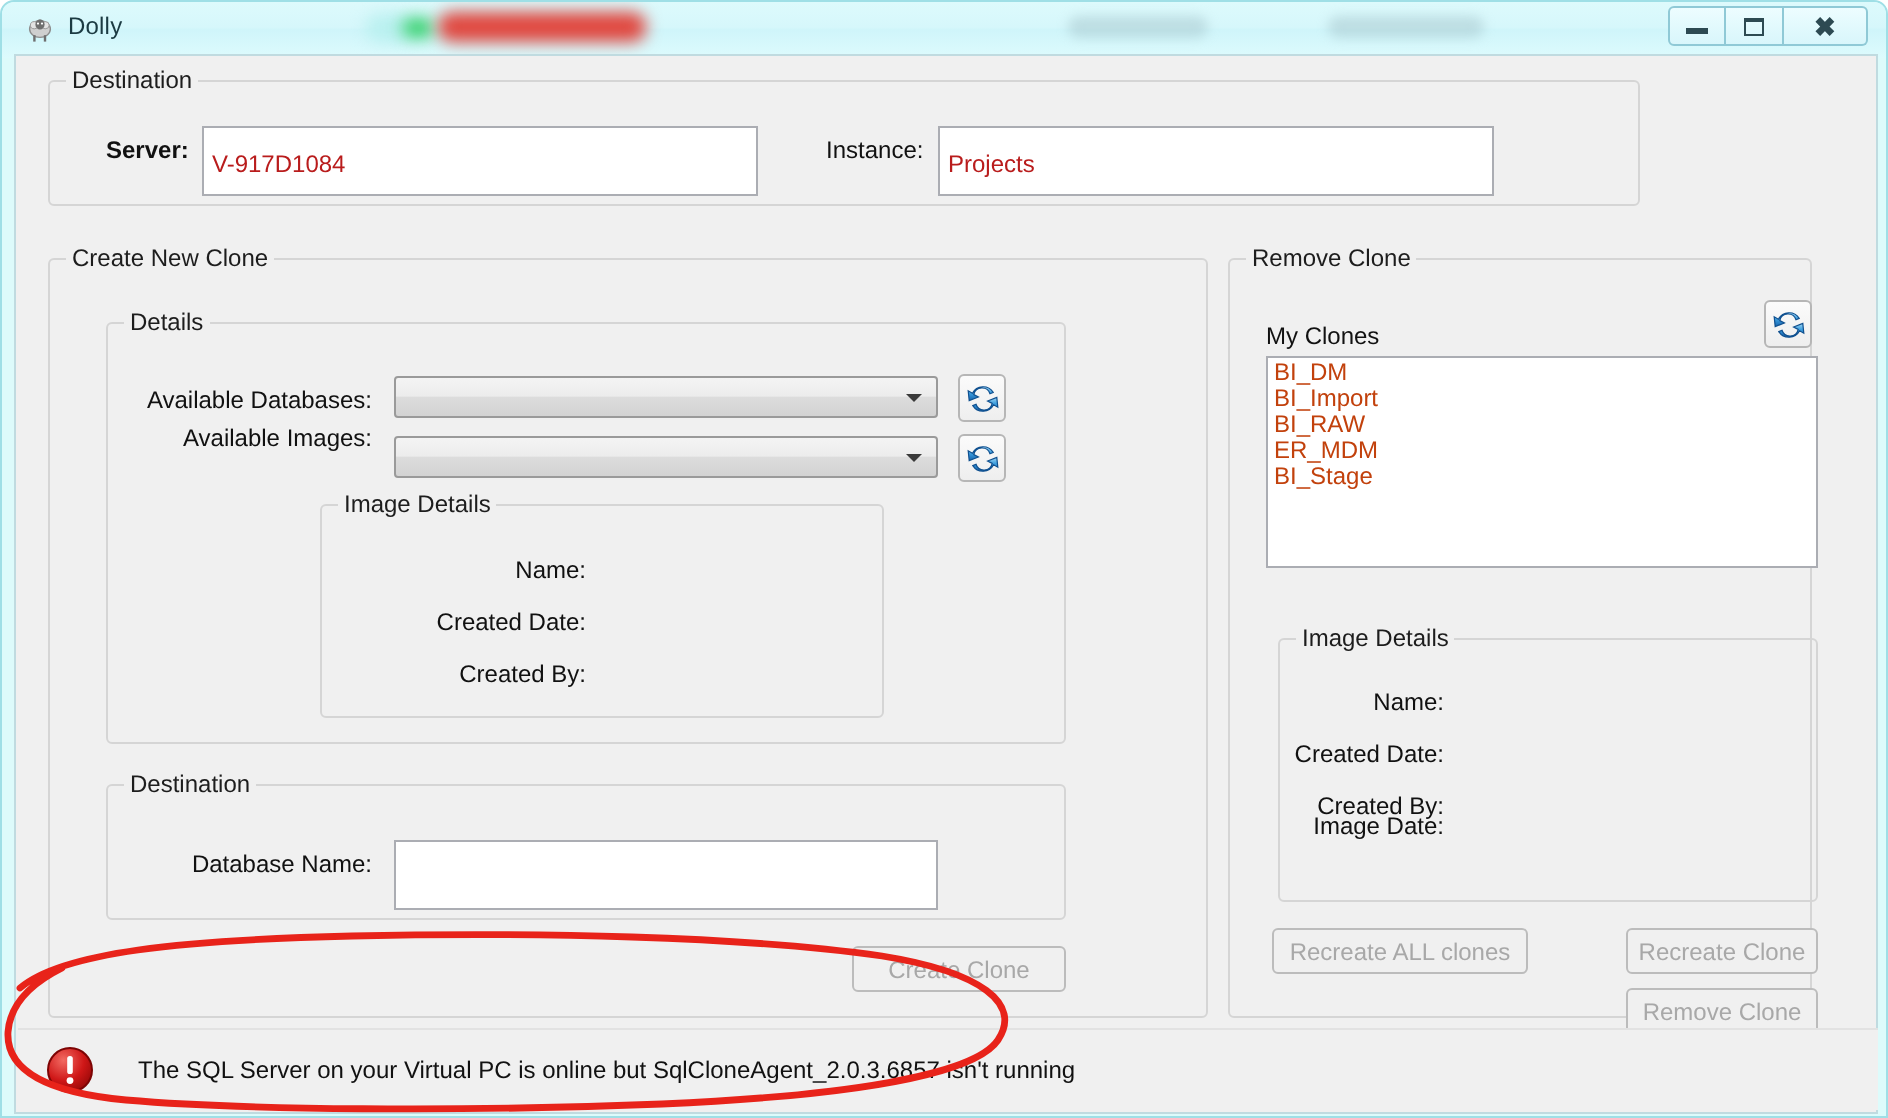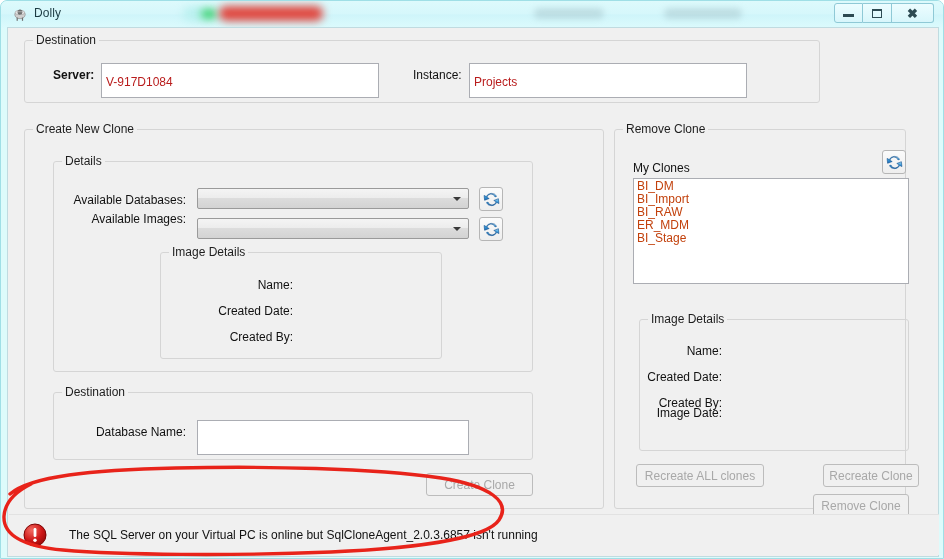--- a/index.html
+++ b/index.html
@@ -395,7 +395,7 @@
       </div>
 
       <div class="pbtn disabled" style="left:21px; top:334px; width:128px;">Recreate ALL clones</div>
-      <div class="pbtn disabled" style="left:208px; top:334px; width:96px;">Recreate Clone</div>
+      <div class="pbtn disabled" style="left:198px; top:334px; width:96px;">Recreate Clone</div>
       <div class="pbtn disabled" style="left:198px; top:364px; width:96px;">Remove Clone</div>
     </div>
 

